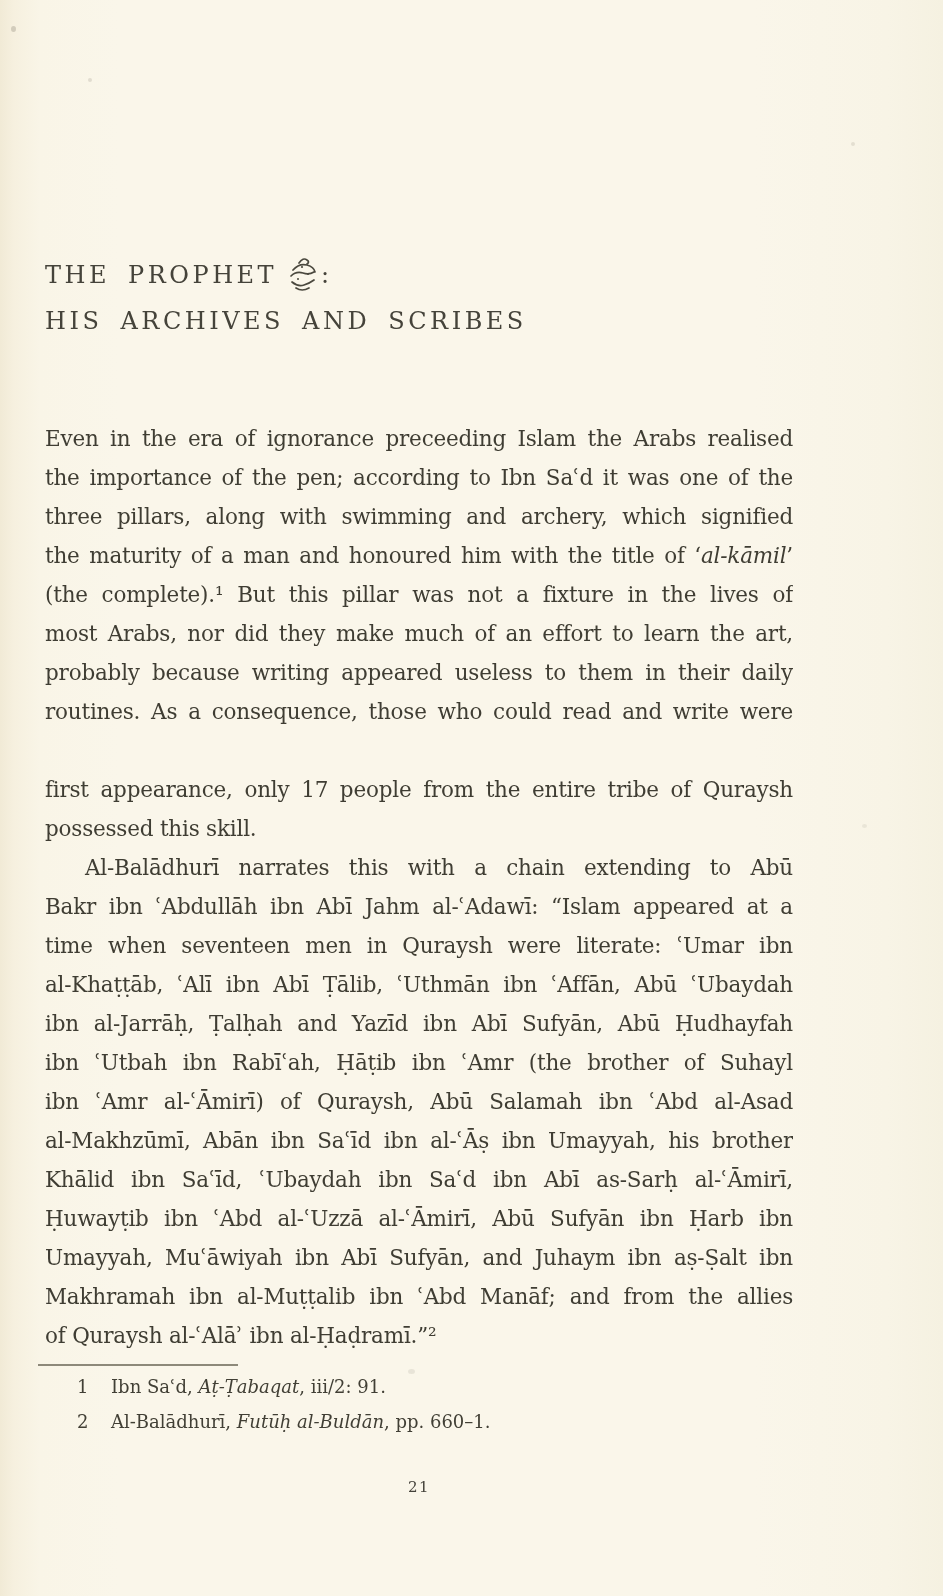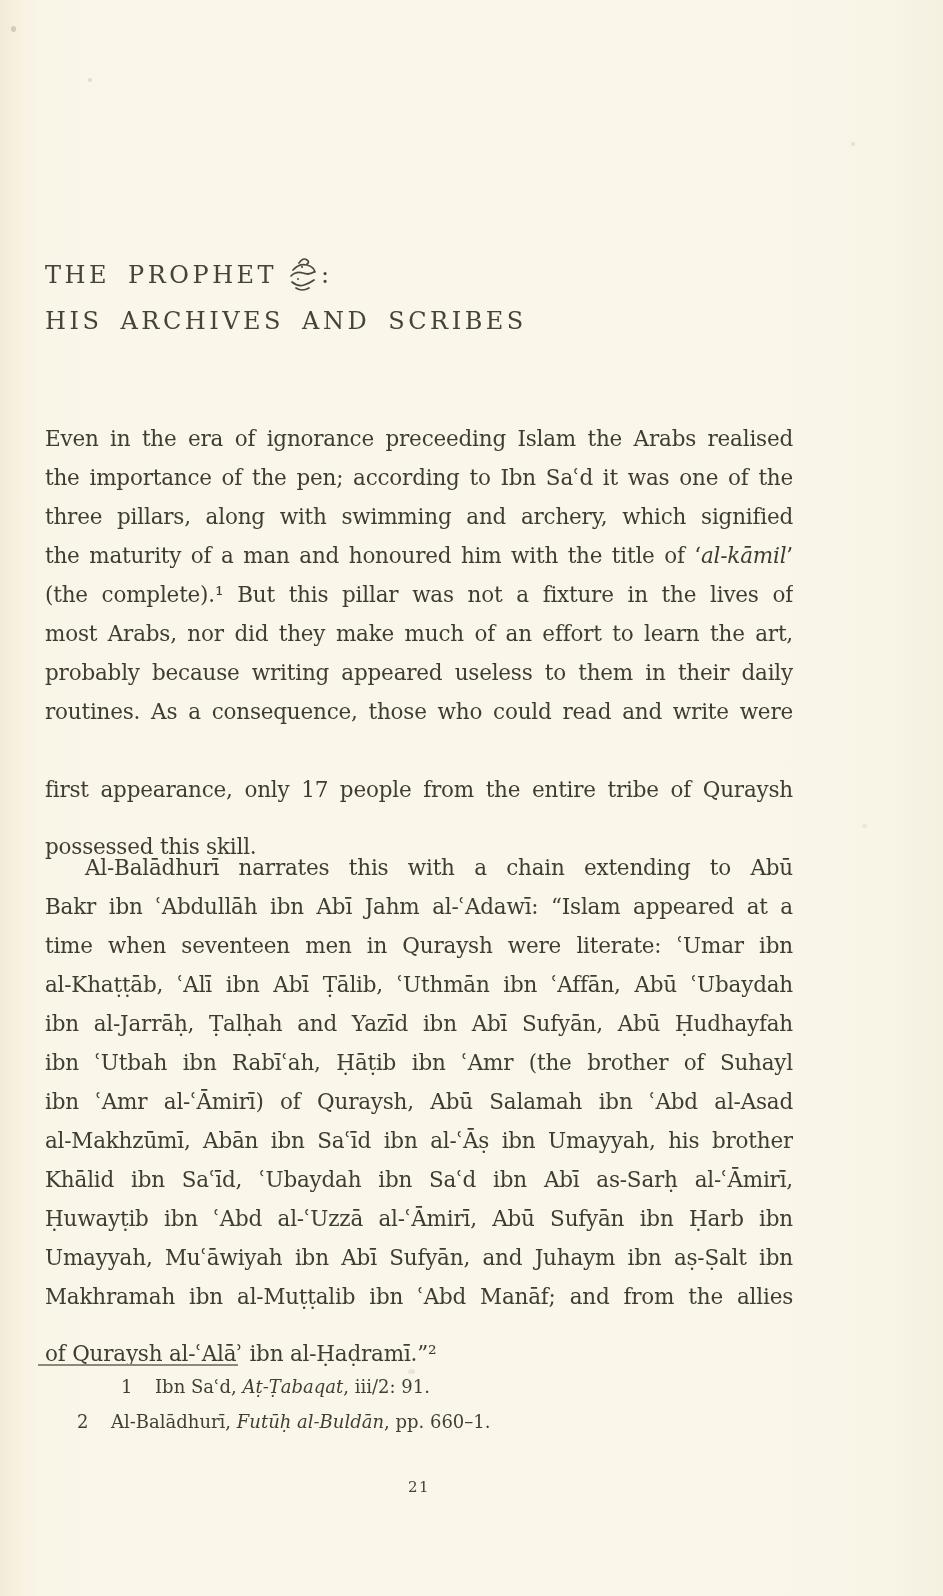--- a/index.html
+++ b/index.html
@@ -49,7 +49,7 @@
     overflow: hidden;
     white-space: normal;
   }
-  .bl.lastline { text-align-last: left; margin-top: 18px; }
+  .bl.lastline { text-align-last: left; }
   .bl.indent { text-indent: 40px; }
   .it { font-style: italic; }
 

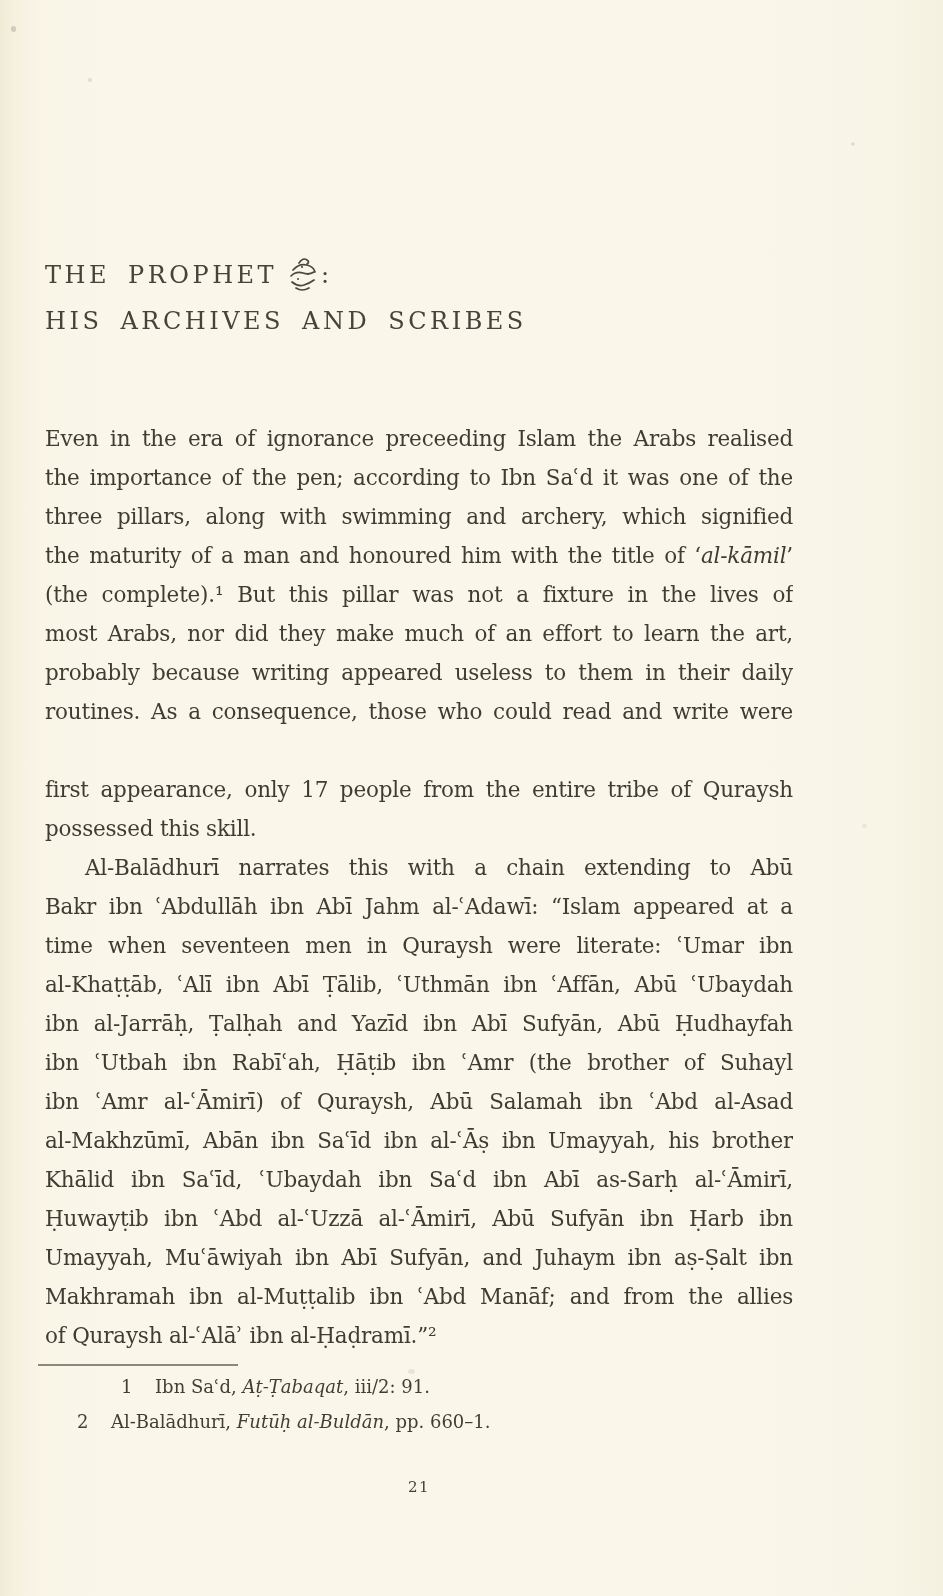--- a/index.html
+++ b/index.html
@@ -71,7 +71,7 @@
     color: #413f35;
     white-space: nowrap;
   }
-  .fn1 { top: 1372px; margin-left: 44px; }
+  .fn1 { top: 1372px; }
   .fn2 { top: 1407px; }
   .fn-num { display: inline-block; width: 34px; }
 

